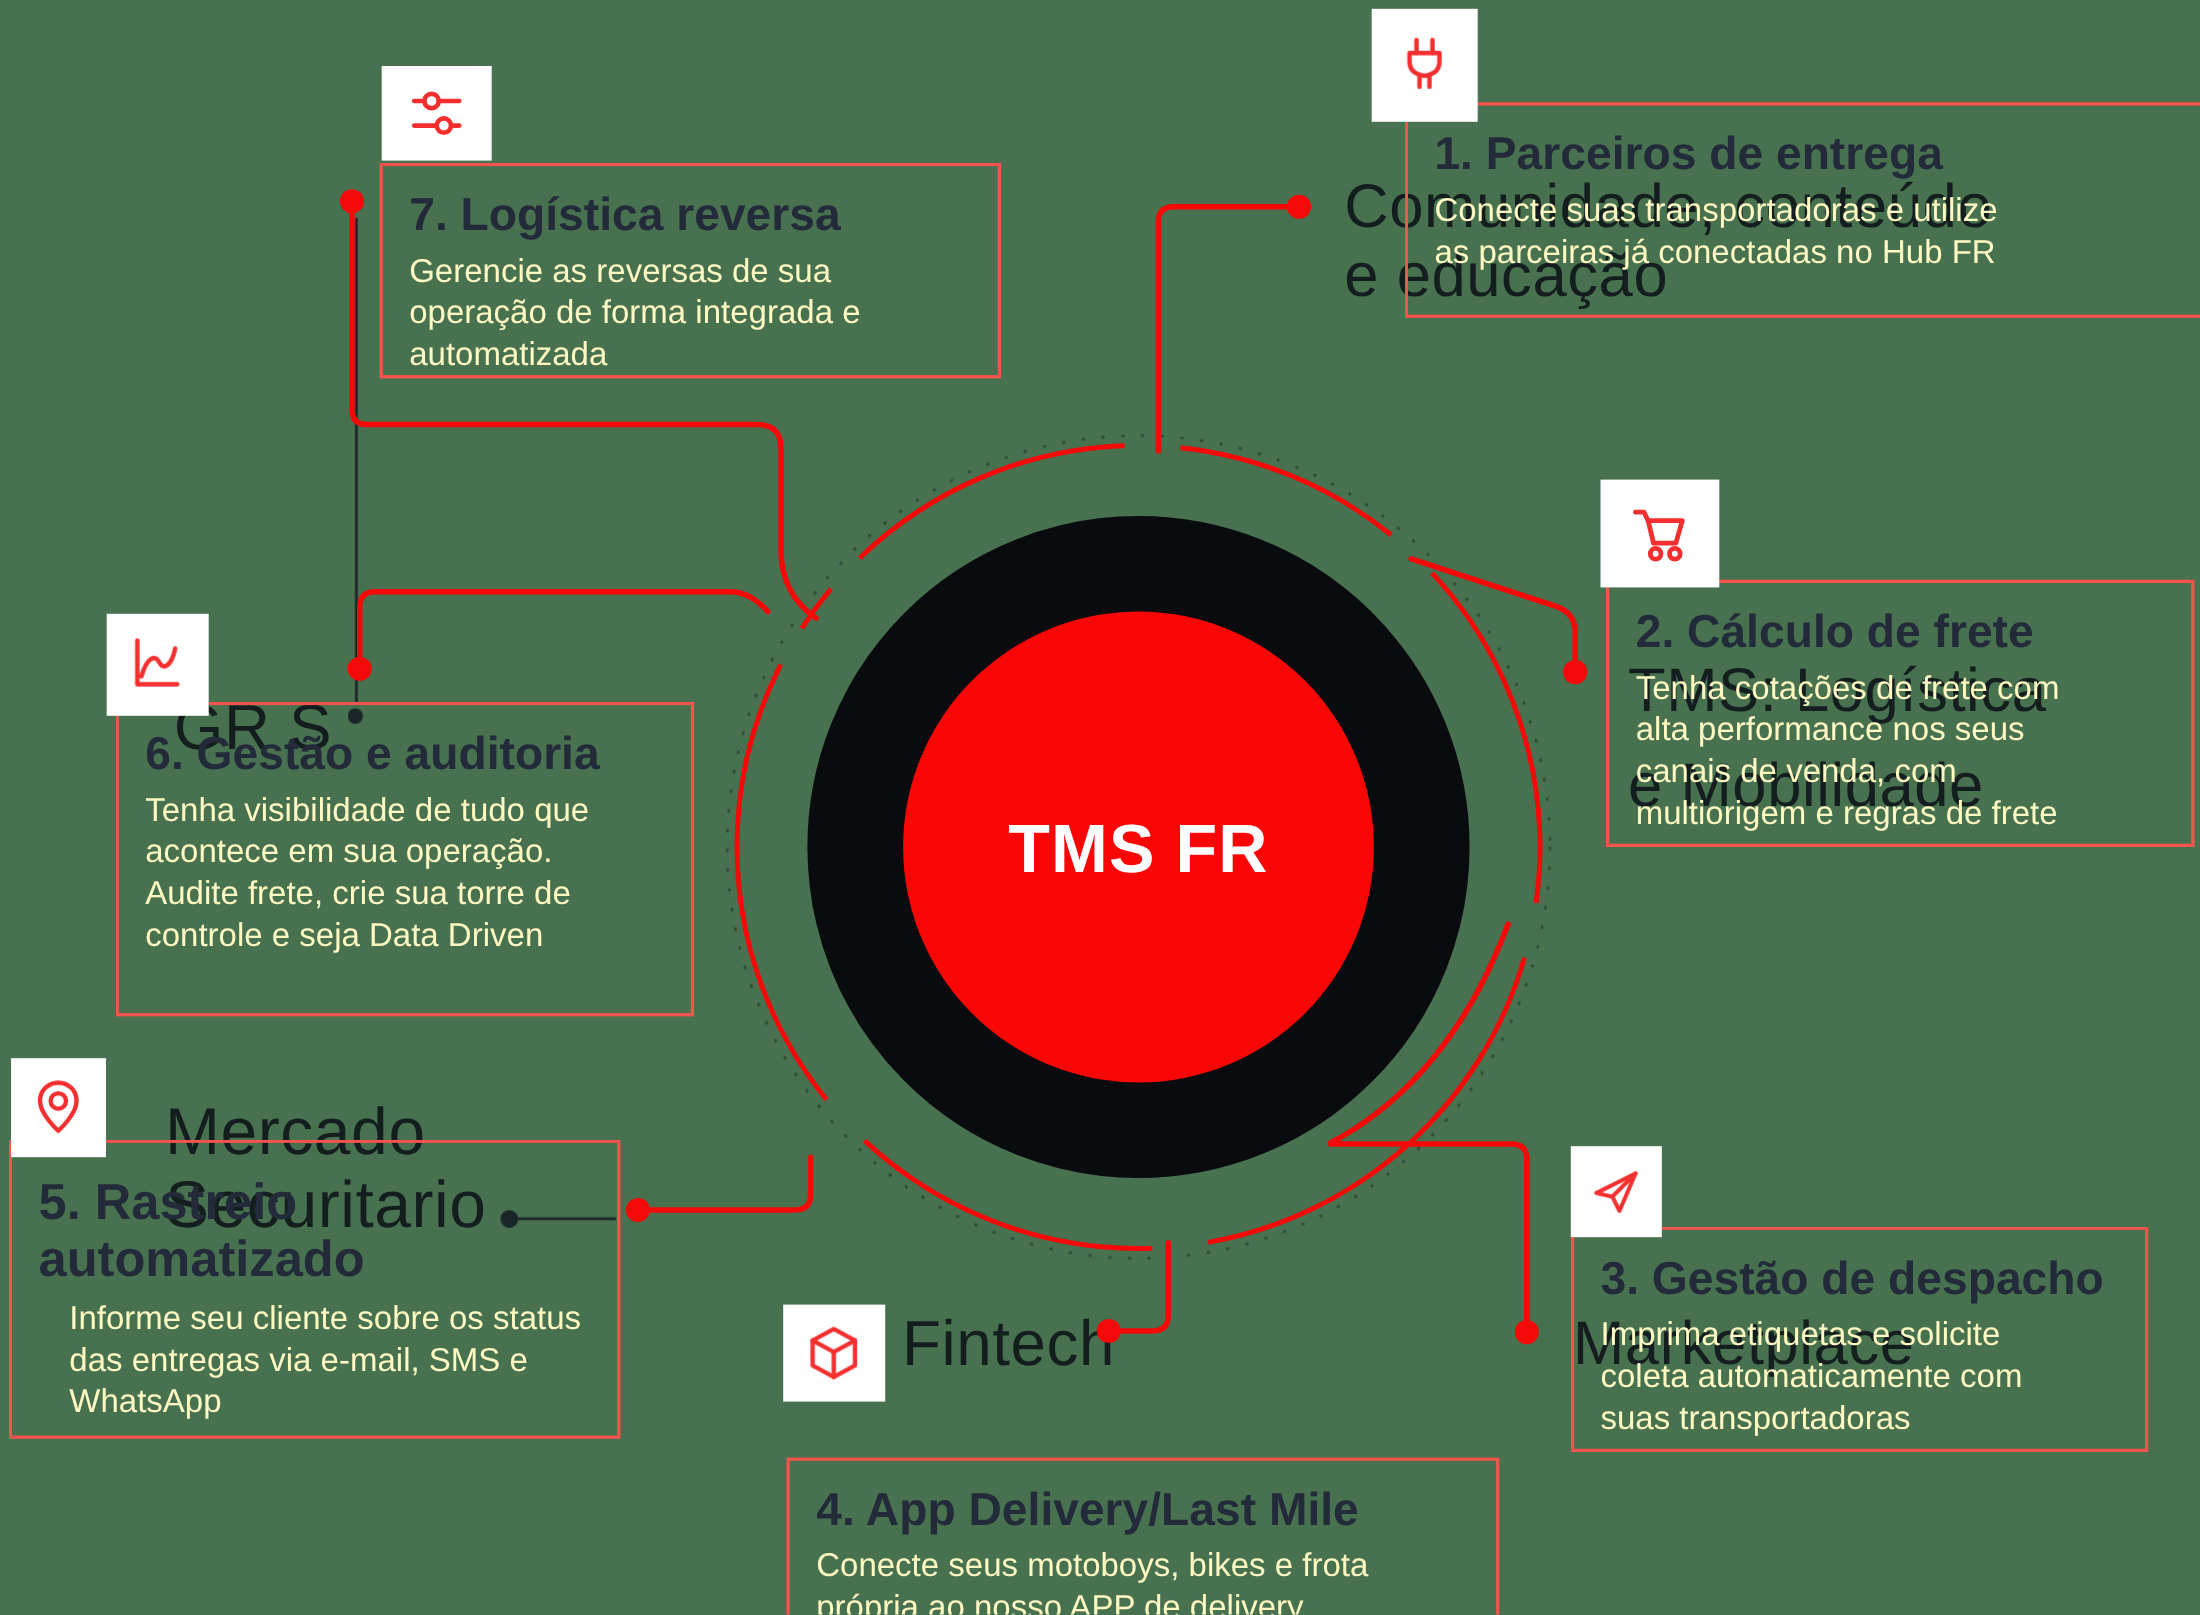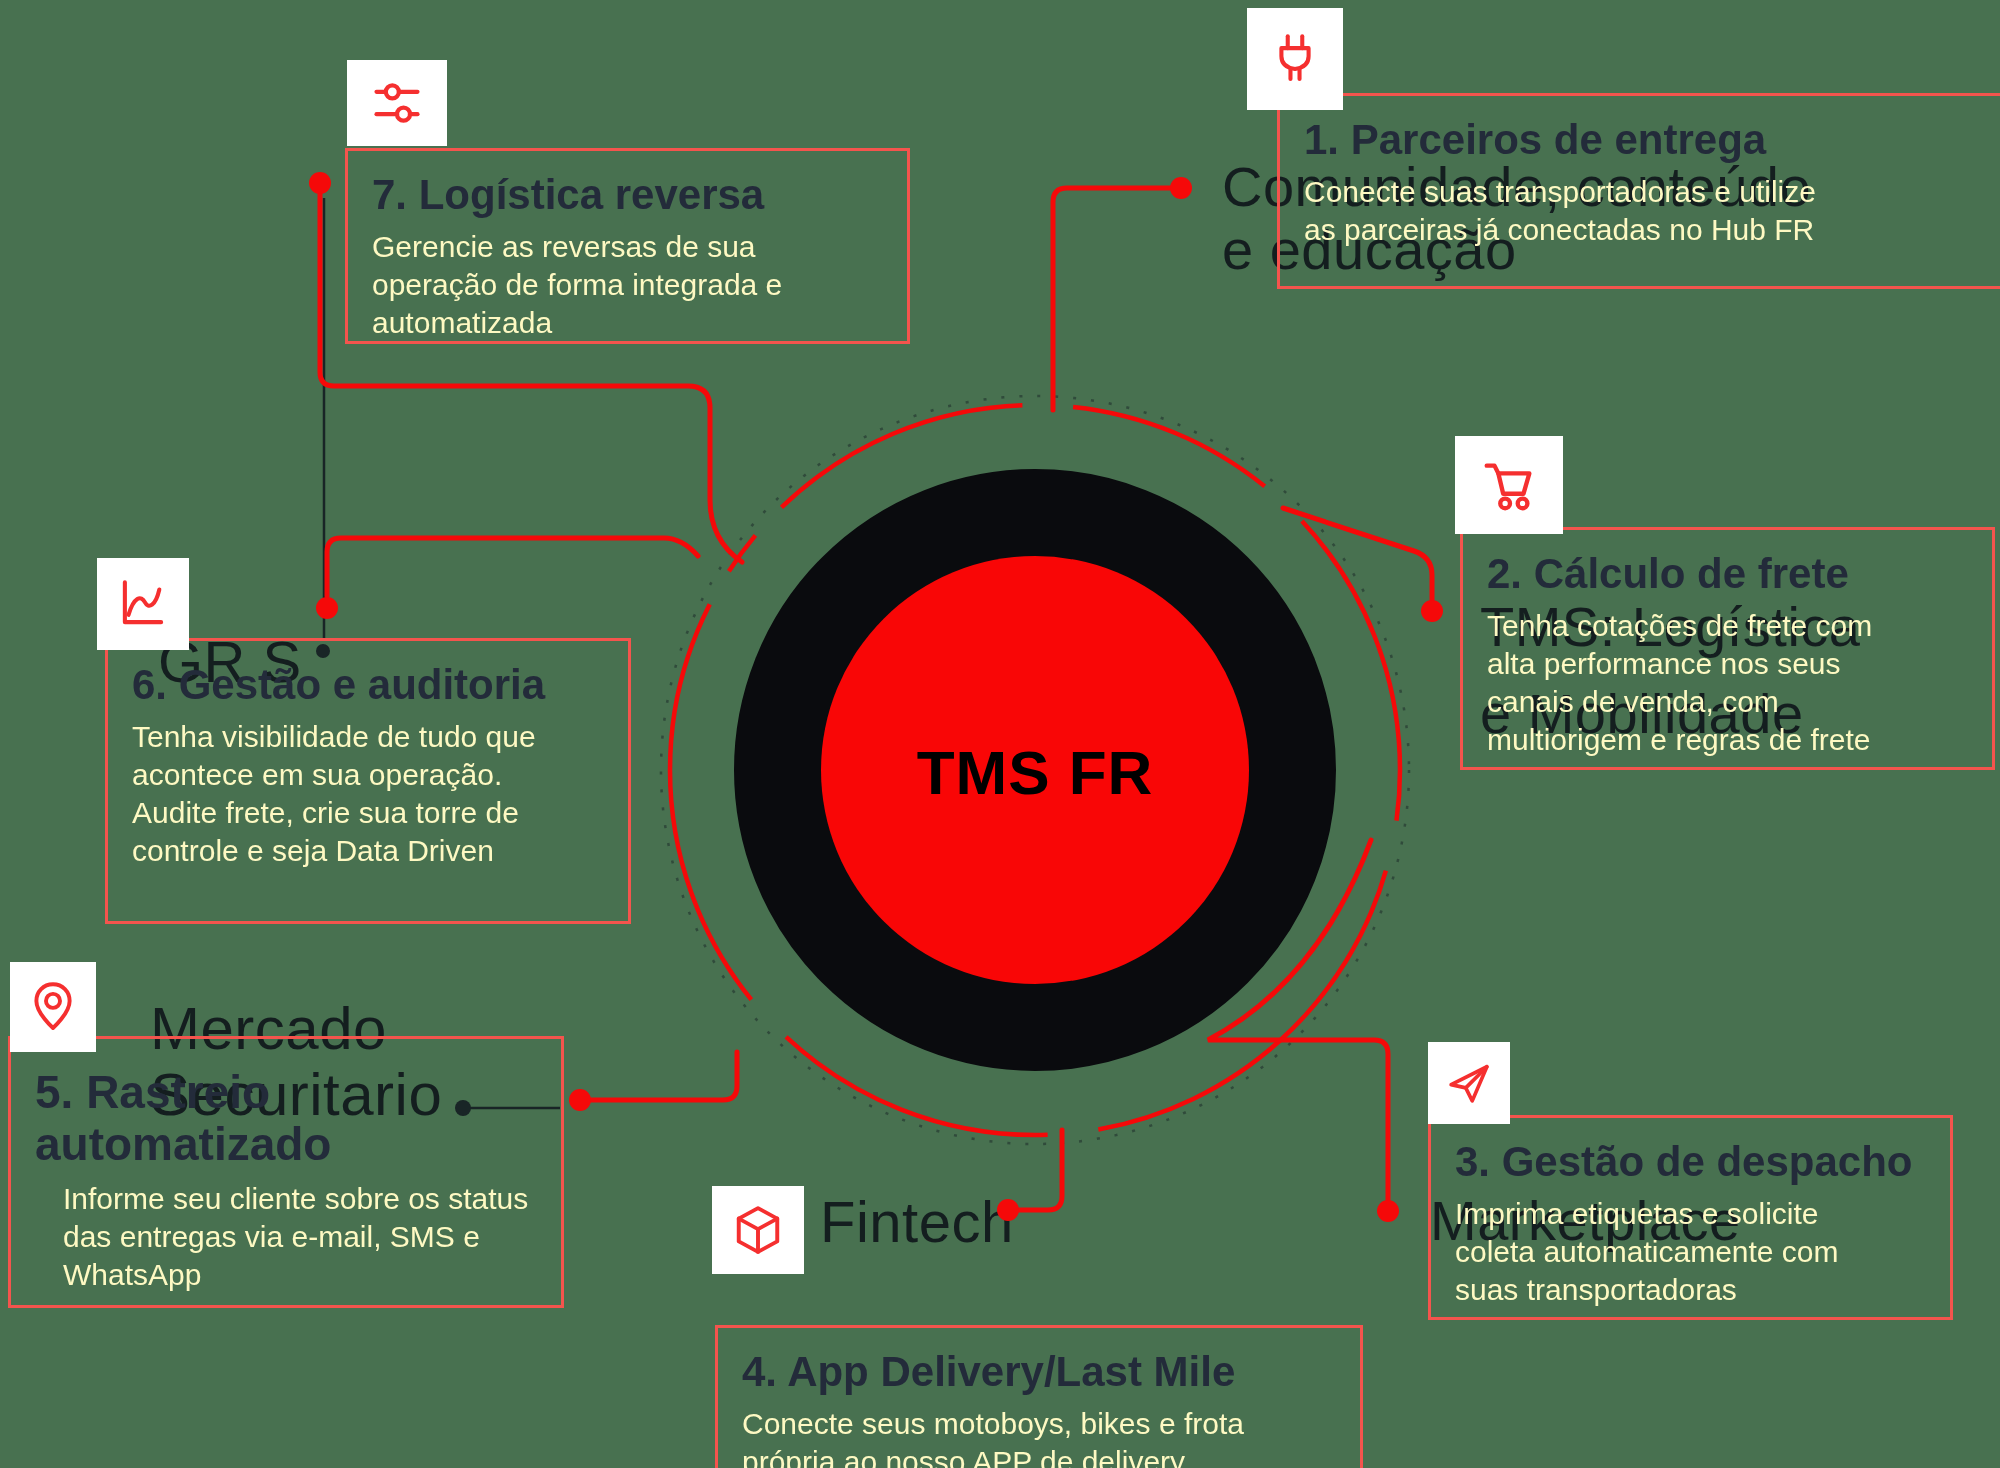--- a/index.html
+++ b/index.html
@@ -18,7 +18,7 @@
   .net{position:absolute;left:0;top:0;z-index:2;}
   
   .center-label{position:absolute;z-index:3;left:835px;top:737px;width:400px;text-align:center;
-    color:#000000;font-size:62px;font-weight:bold;letter-spacing:1px;}
+    color:#ffffff;font-size:62px;font-weight:bold;letter-spacing:1px;}
   
   .fbox{position:absolute;z-index:4;border:3px solid #f4544d;background:transparent;
         box-sizing:border-box;padding:20px 24px 0 24px;}

